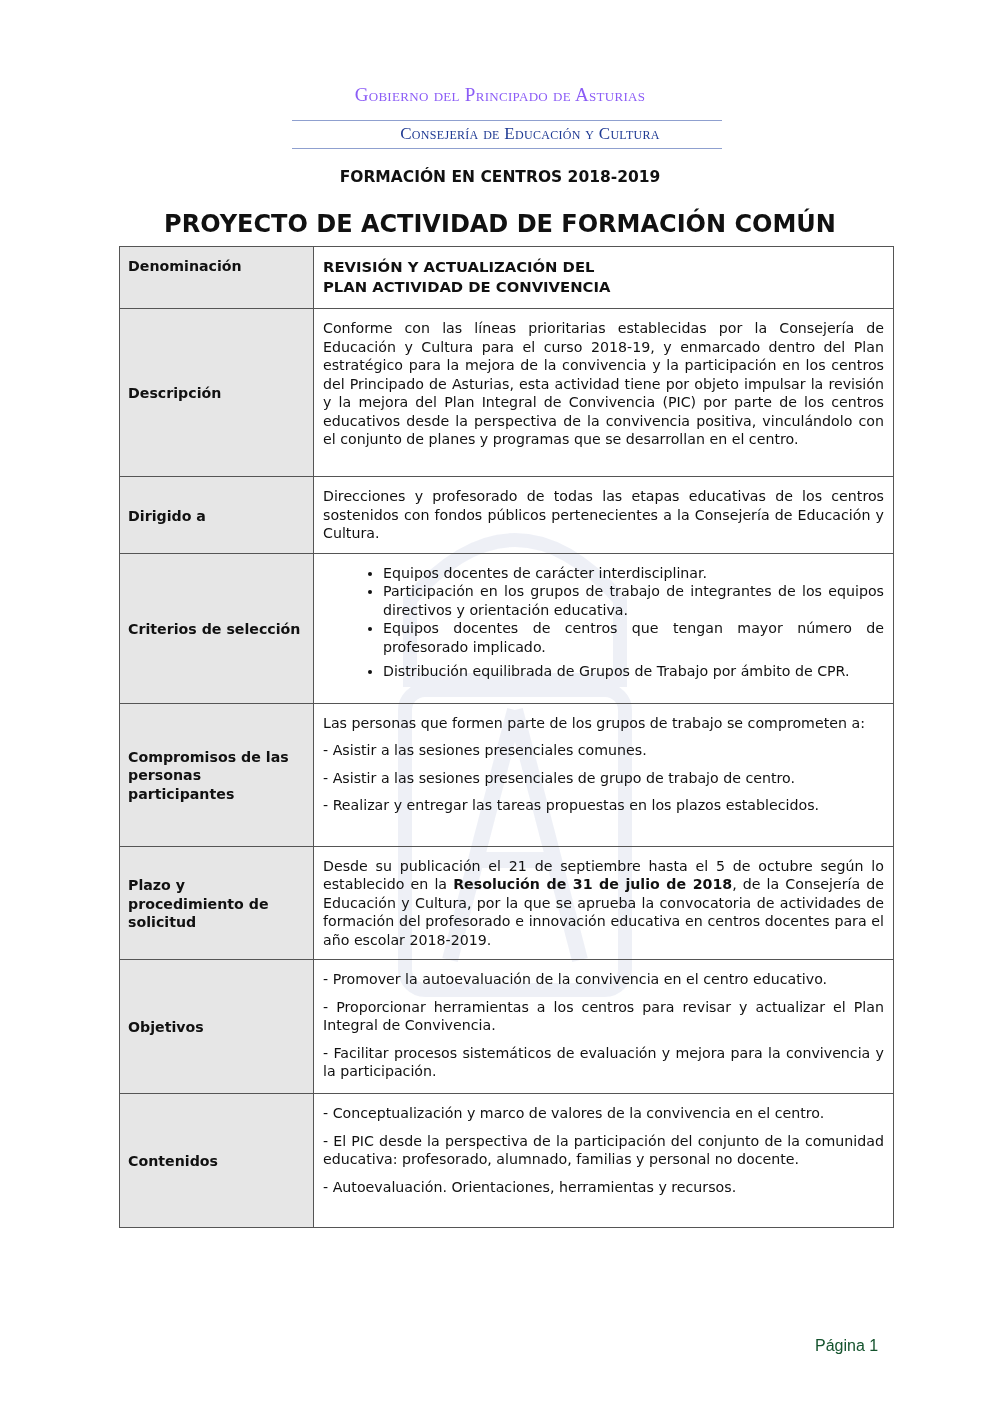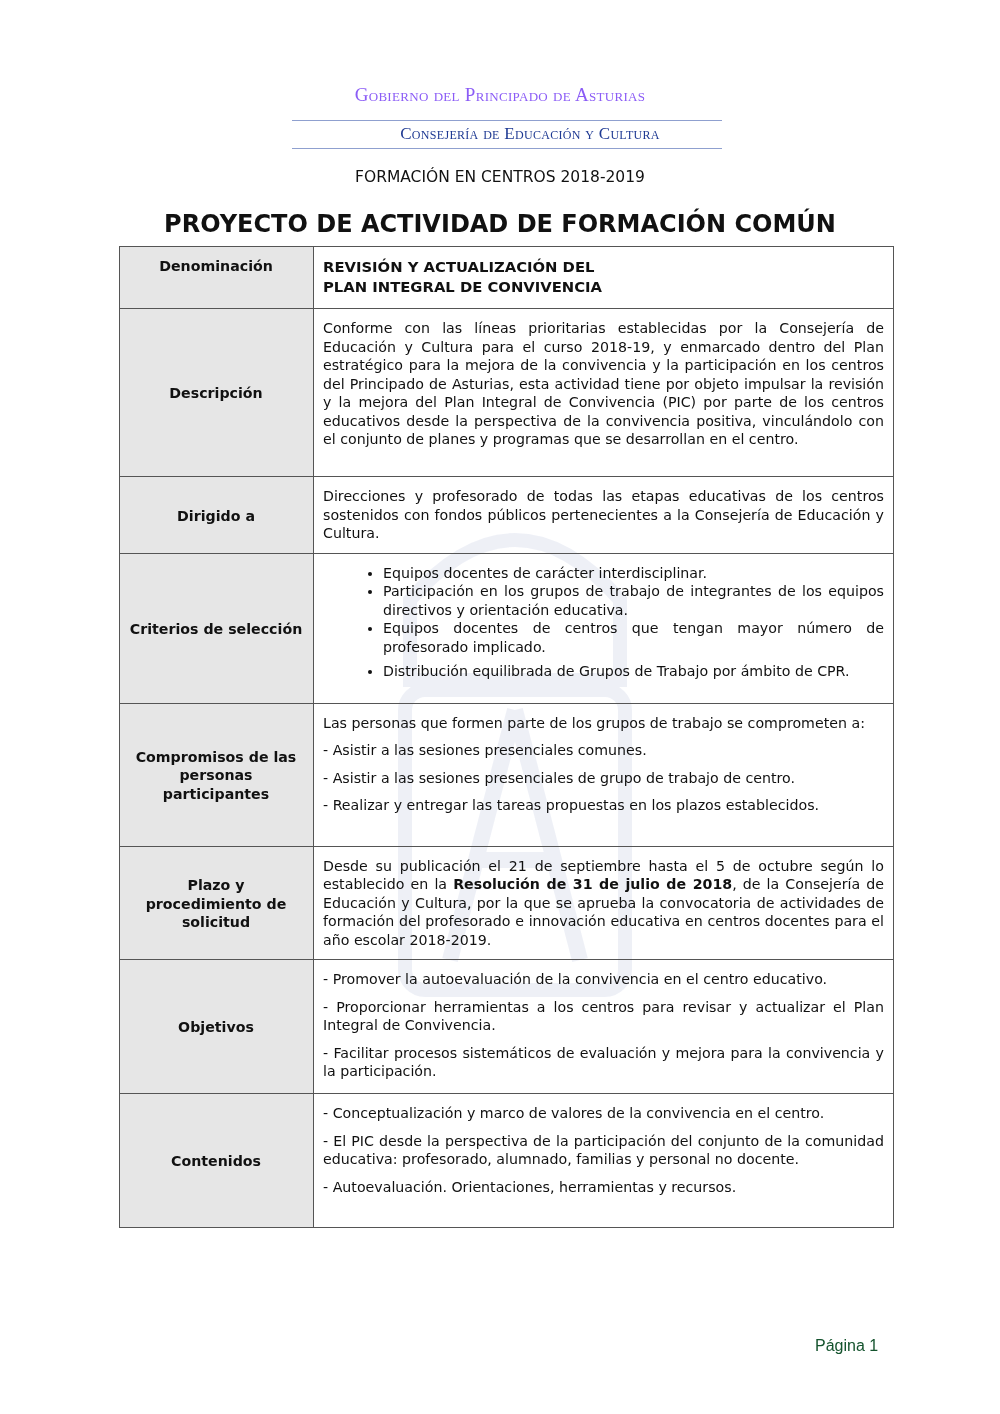--- a/index.html
+++ b/index.html
@@ -7,7 +7,7 @@
   .hdr1 { position: absolute; top: 84px; left: 0; width: 1000px; text-align: center; color: #8b5cf6; font-family: "Liberation Serif", serif; font-size: 19px; font-variant: small-caps; letter-spacing: 0.3px; }
   .hr { position: absolute; left: 292px; width: 430px; height: 1px; background: #8fa0cf; }
   .hdr2 { position: absolute; top: 124px; left: 0; width: 964px; text-align: center; color: #1f3a93; font-family: "Liberation Serif", serif; font-size: 17px; font-variant: small-caps; letter-spacing: 0.3px; padding-left: 48px; }
-  .sub { position: absolute; top: 168px; left: 0; width: 1000px; text-align: center; font-weight: normal; font-size: 15.5px; }
+  .sub { position: absolute; top: 168px; left: 0; width: 1000px; text-align: center; font-weight: bold; font-size: 15.5px; }
   .title { position: absolute; top: 210px; left: 0; width: 1000px; text-align: center; font-weight: bold; font-size: 24px; }
   table.main { position: absolute; top: 246px; left: 119px; width: 775px; border-collapse: collapse; font-size: 14.2px; line-height: 18.5px; }
   table.main td { border: 1px solid #555; vertical-align: top; }

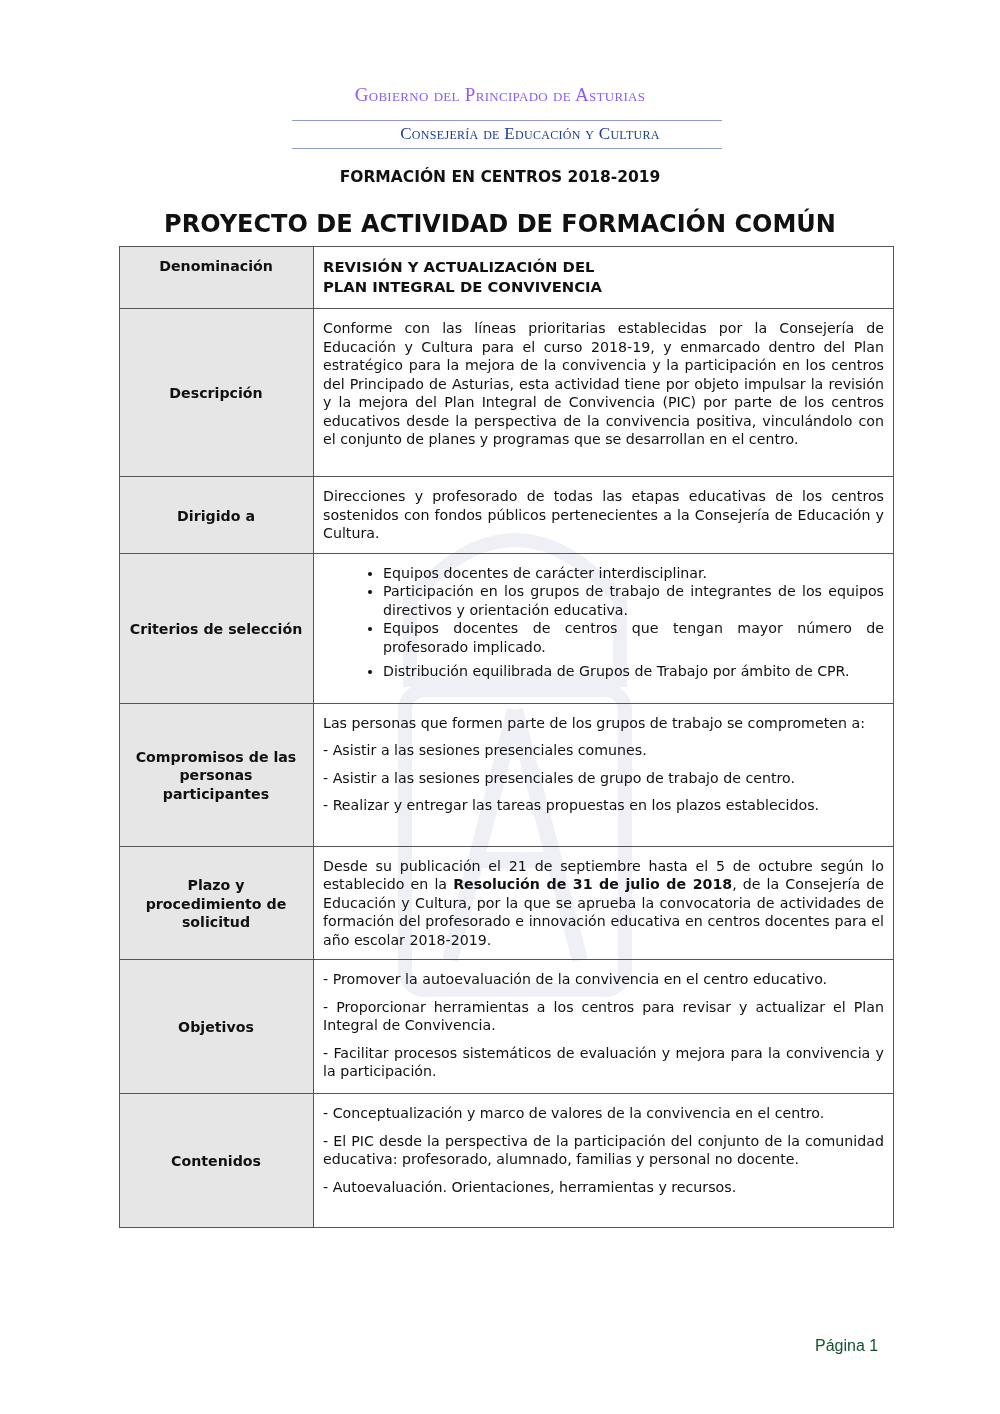--- a/index.html
+++ b/index.html
@@ -11,7 +11,7 @@
   .title { position: absolute; top: 210px; left: 0; width: 1000px; text-align: center; font-weight: bold; font-size: 24px; }
   table.main { position: absolute; top: 246px; left: 119px; width: 775px; border-collapse: collapse; font-size: 14.2px; line-height: 18.5px; }
   table.main td { border: 1px solid #555; vertical-align: top; }
-  td.lbl { width: 176px; background: #e6e6e6; font-weight: bold; text-align: center; padding: 10px 9px 0 8px; }
+  td.lbl { width: 176px; background: #e6e6e6; font-weight: bold; text-align: left; padding: 10px 9px 0 8px; }
   td.lbl.mid { vertical-align: middle; padding-top: 2px; }
   td.val { padding: 10px 9px 10px 9px; text-align: justify; }
   td.val p { margin: 0 0 9px 0; }

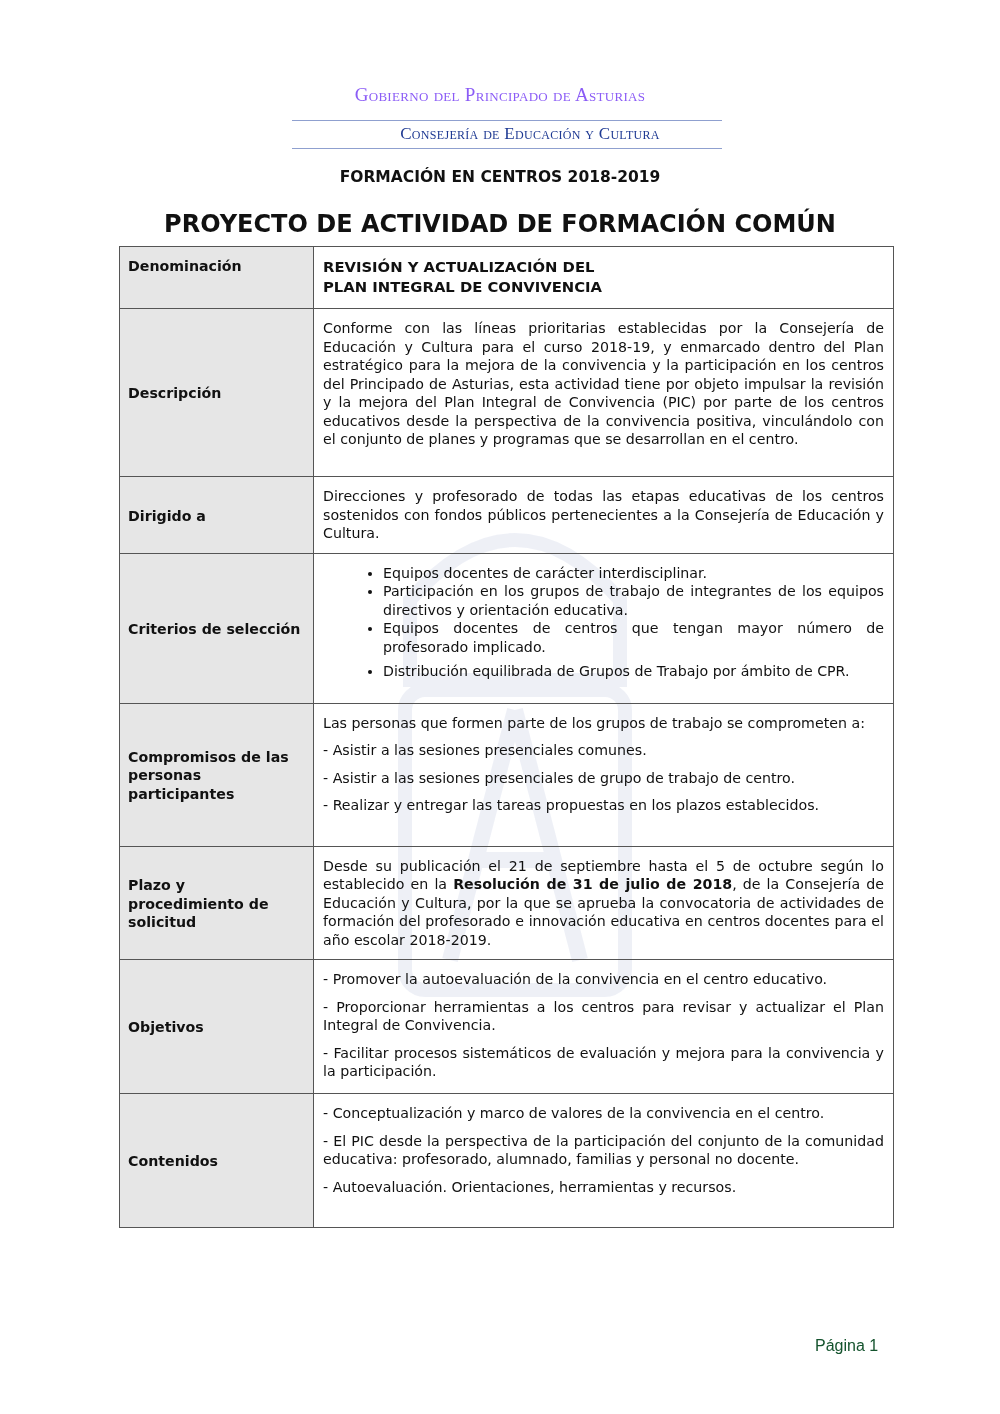--- a/index.html
+++ b/index.html
@@ -47,7 +47,7 @@
     <td class="lbl">Denominación</td>
     <td class="val denom">
       <div>REVISIÓN Y ACTUALIZACIÓN DEL</div>
-      <div>PLAN INTEGRAL DE CONVIVENCIA</div>
+      <div>PLAN ACTIVIDAD DE CONVIVENCIA</div>
     </td>
   </tr>
   <tr style="height:168px">

